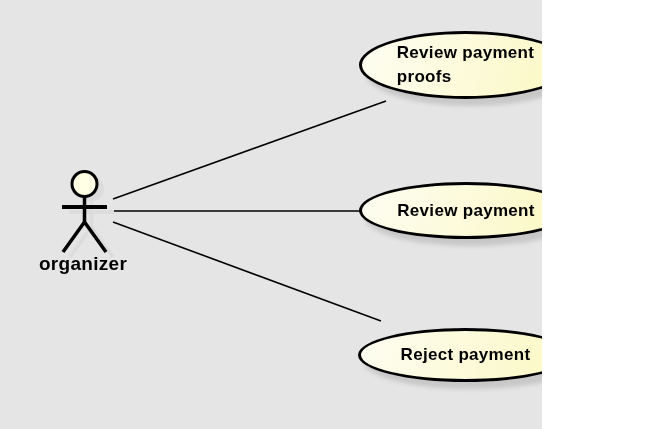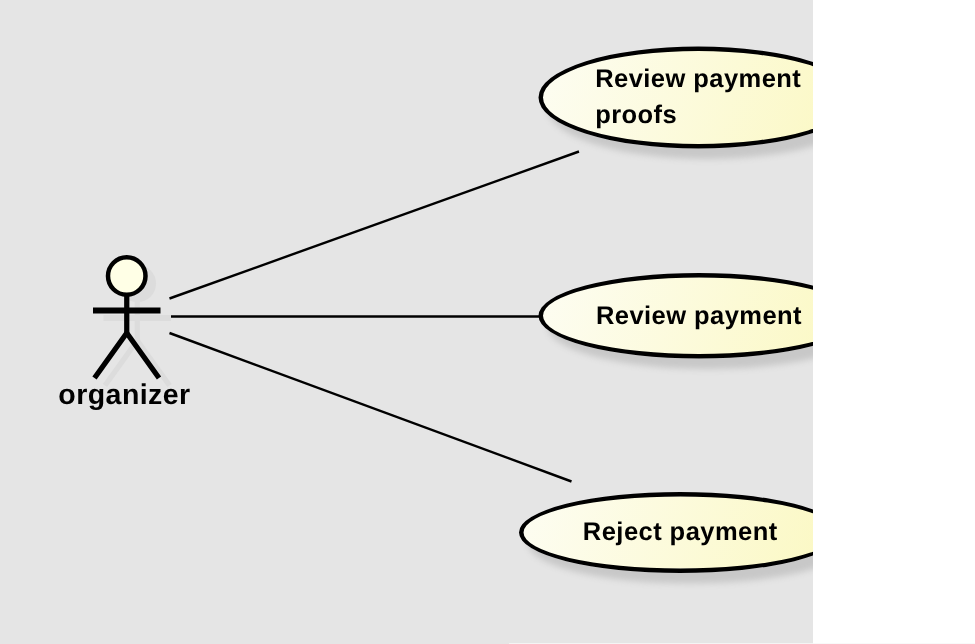--- a/index.html
+++ b/index.html
@@ -38,7 +38,7 @@
   }
   #uc-0 { left: 359px; top: 31px;  width: 213px; height: 68px; }
   #uc-1 { left: 359px; top: 182px; width: 214px; height: 57px; }
-  #uc-2 { left: 346px; top: 328px; width: 215px; height: 54px; }
+  #uc-2 { left: 358px; top: 328px; width: 215px; height: 54px; }
   .actor-label {
     position: absolute;
     left: 30px;

